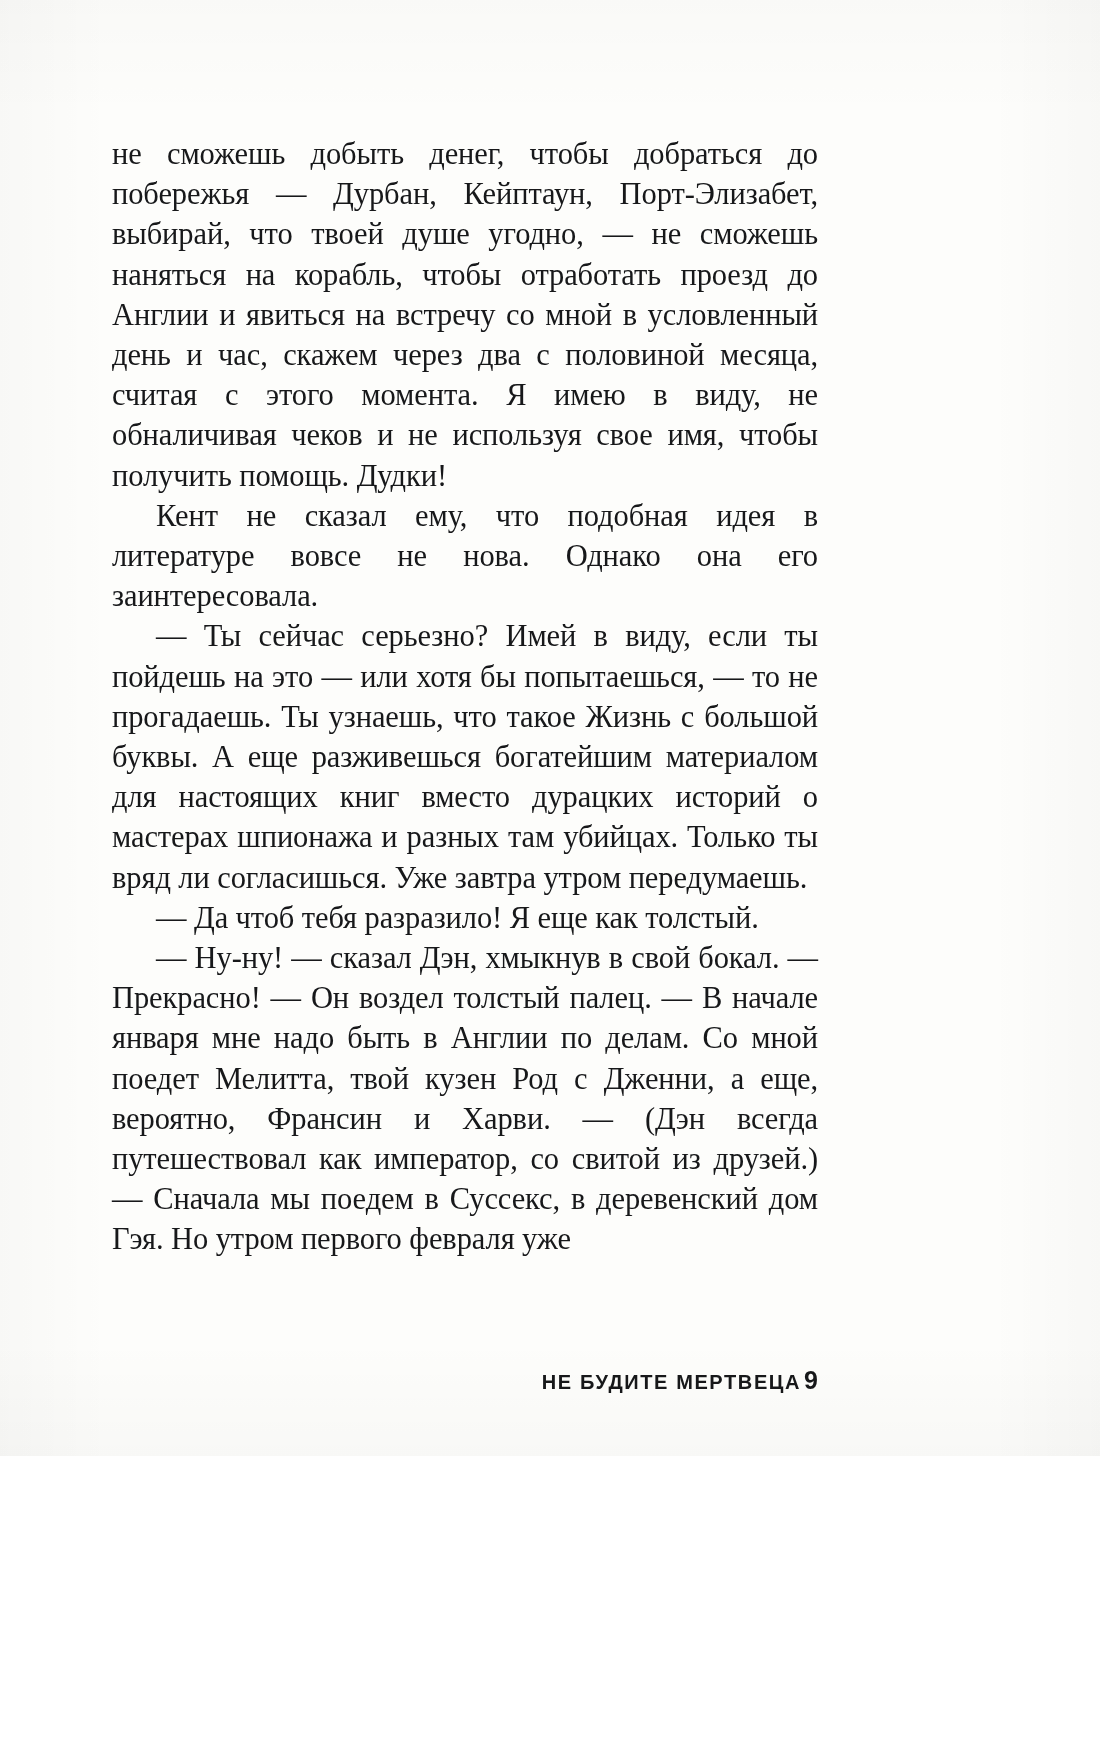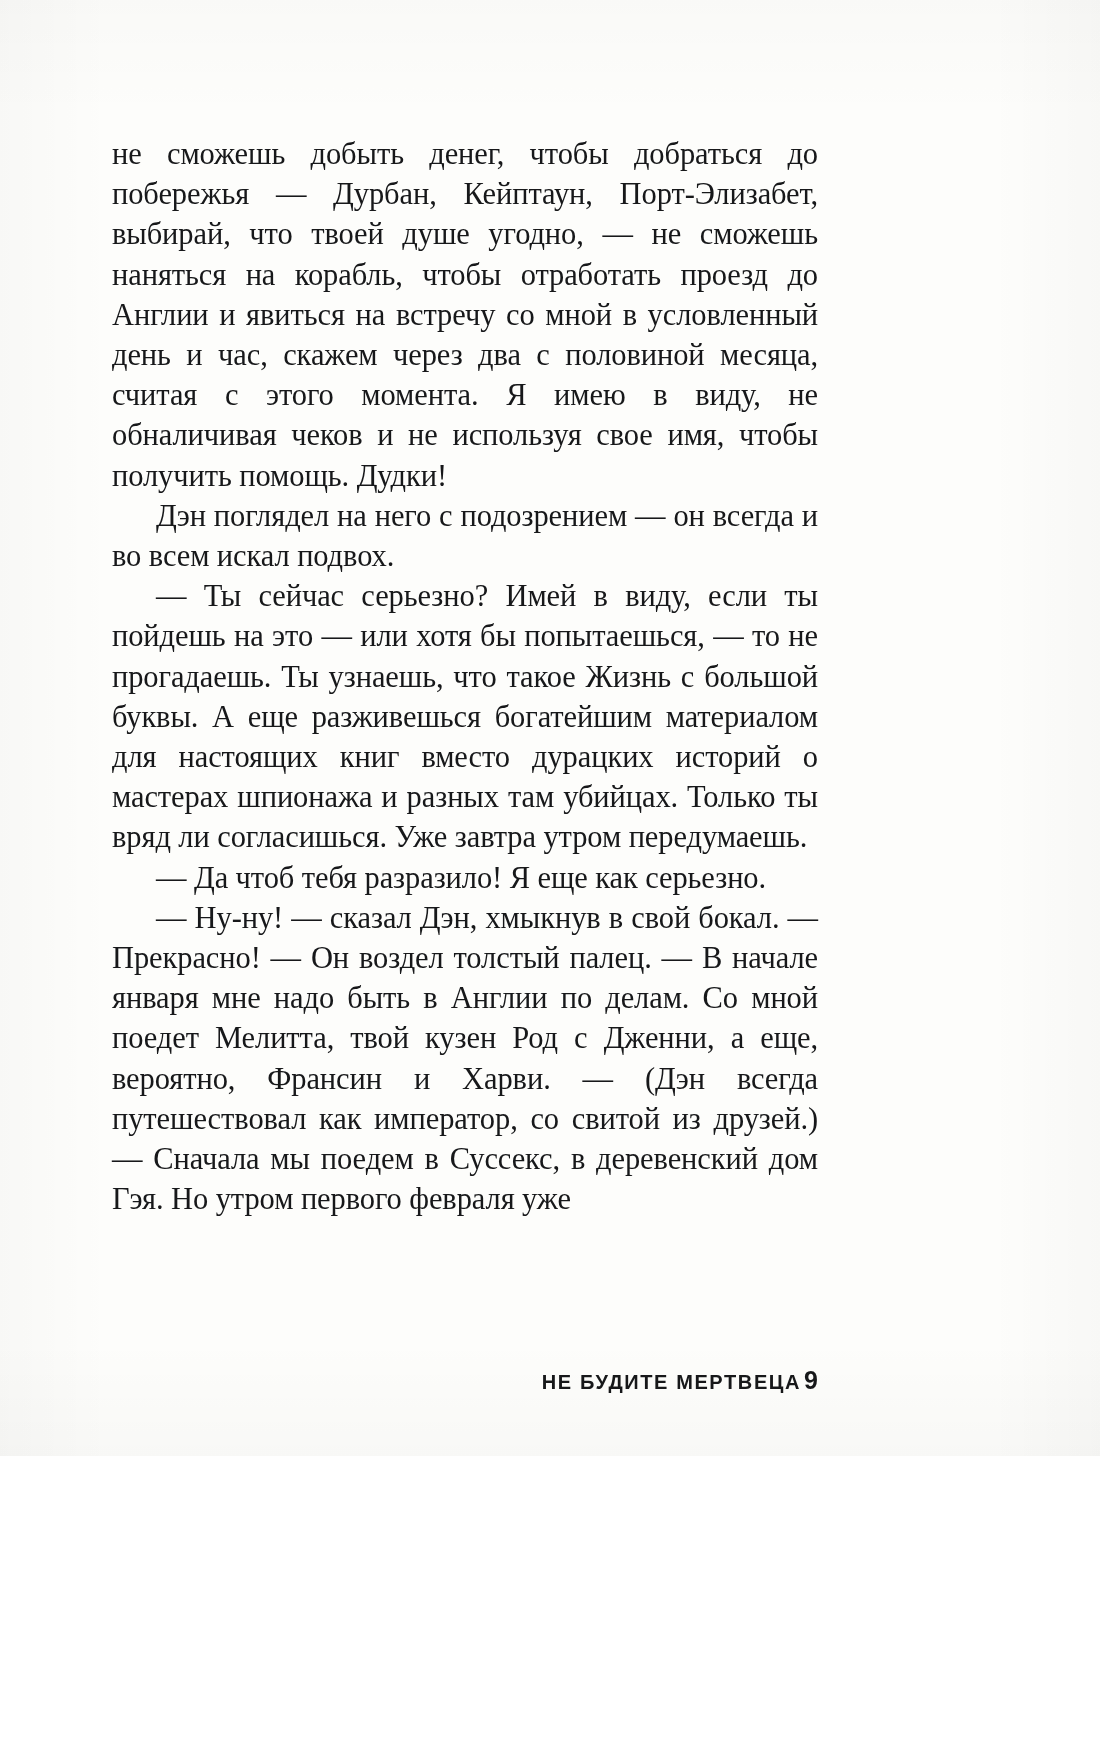--- a/index.html
+++ b/index.html
@@ -91,6 +91,7 @@
 
   <div class="text-block">
     <p class="para">не сможешь добыть денег, чтобы добраться до побережья — Дурбан, Кейптаун, Порт-Элизабет, выбирай, что твоей душе угодно, — не сможешь наняться на корабль, чтобы отработать проезд до Англии и явиться на встречу со мной в условленный день и час, скажем через два с половиной месяца, считая с этого момента. Я имею в виду, не обналичивая чеков и не используя свое имя, чтобы получить помощь. Дудки!</p>
+    <p class="para indent">Кент не сказал ему, что подобная идея в литературе вовсе не нова. Однако она его заинтересовала.</p>
     <p class="para indent">Дэн поглядел на него с подозрением — он всегда и во всем искал подвох.</p>
     <p class="para indent">— Ты сейчас серьезно? Имей в виду, если ты пойдешь на это — или хотя бы попытаешься, — то не прогадаешь. Ты узнаешь, что такое Жизнь с большой буквы. А еще разживешься богатейшим материалом для настоящих книг вместо дурацких историй о мастерах шпионажа и разных там убийцах. Только ты вряд ли согласишься. Уже завтра утром передумаешь.</p>
     <p class="para indent">— Да чтоб тебя разразило! Я еще как серьезно.</p>

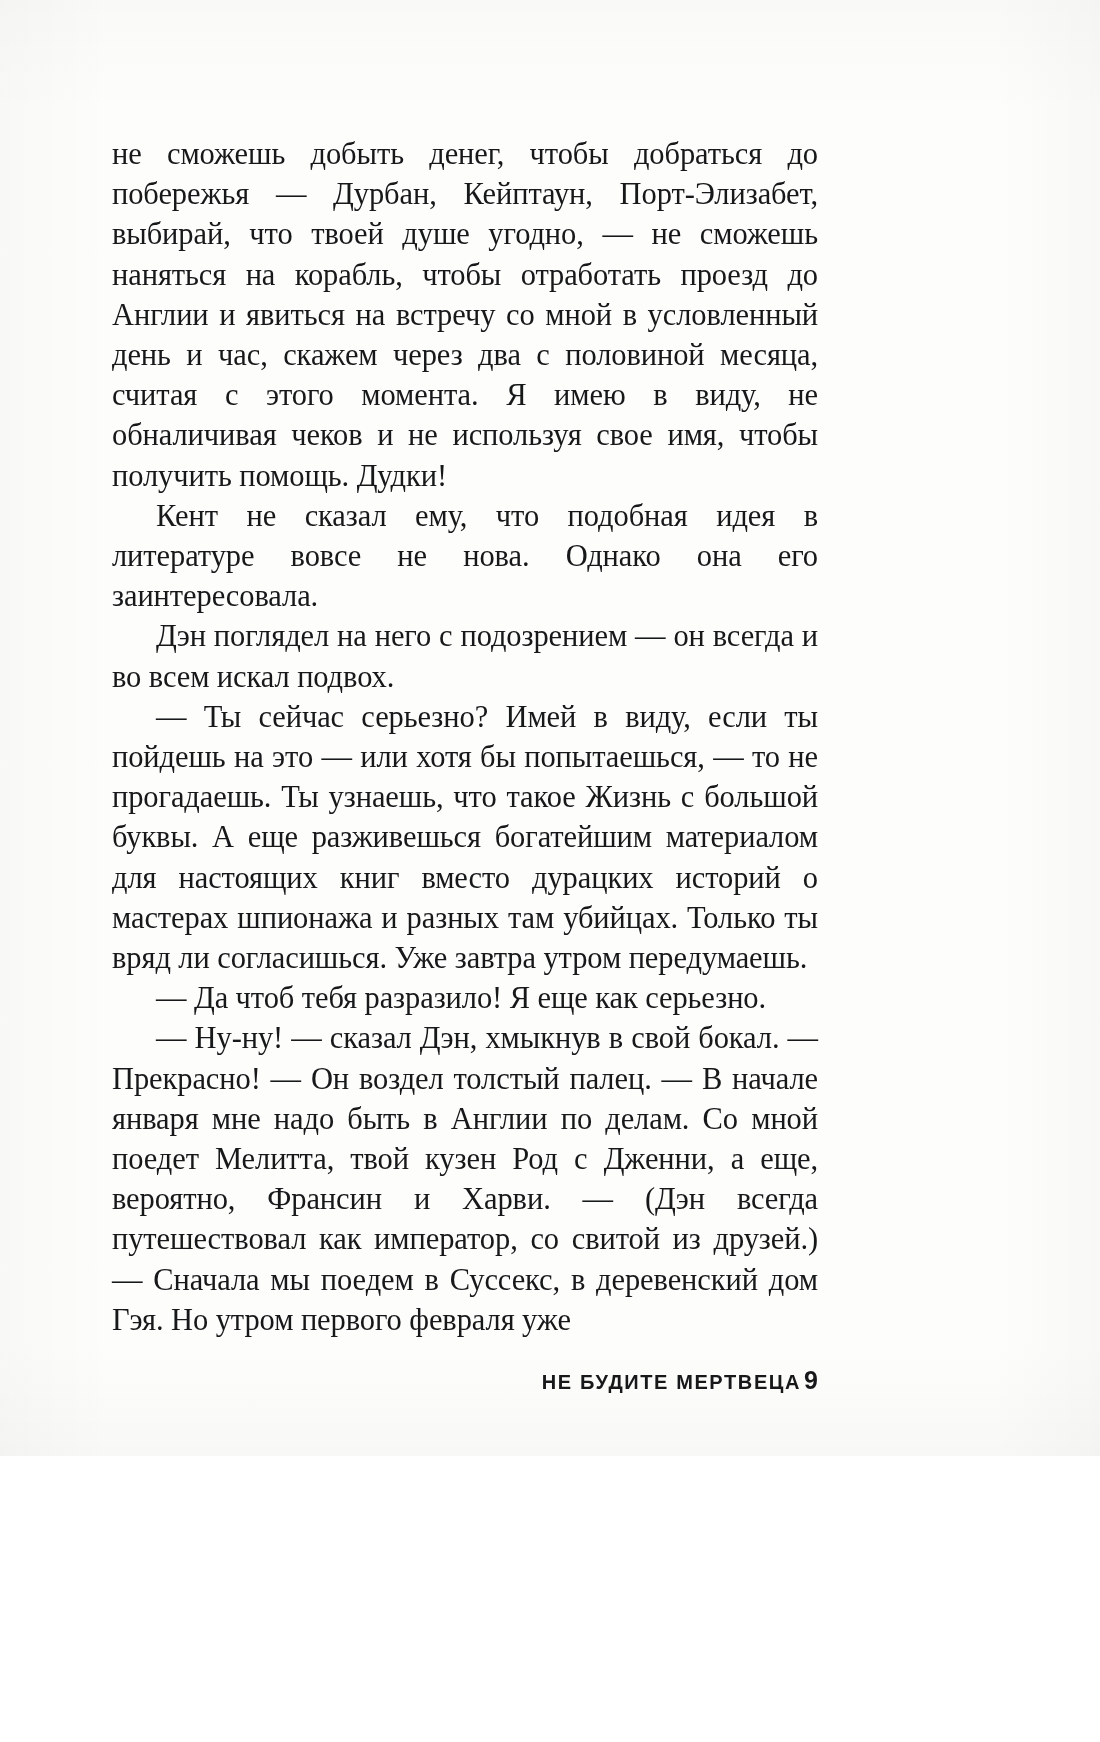--- a/index.html
+++ b/index.html
@@ -92,7 +92,6 @@
   <div class="text-block">
     <p class="para">не сможешь добыть денег, чтобы добраться до побережья — Дурбан, Кейптаун, Порт-Элизабет, выбирай, что твоей душе угодно, — не сможешь наняться на корабль, чтобы отработать проезд до Англии и явиться на встречу со мной в условленный день и час, скажем через два с половиной месяца, считая с этого момента. Я имею в виду, не обналичивая чеков и не используя свое имя, чтобы получить помощь. Дудки!</p>
     <p class="para indent">Кент не сказал ему, что подобная идея в литературе вовсе не нова. Однако она его заинтересовала.</p>
-    <p class="para indent">Дэн поглядел на него с подозрением — он всегда и во всем искал подвох.</p>
     <p class="para indent">— Ты сейчас серьезно? Имей в виду, если ты пойдешь на это — или хотя бы попытаешься, — то не прогадаешь. Ты узнаешь, что такое Жизнь с большой буквы. А еще разживешься богатейшим материалом для настоящих книг вместо дурацких историй о мастерах шпионажа и разных там убийцах. Только ты вряд ли согласишься. Уже завтра утром передумаешь.</p>
     <p class="para indent">— Да чтоб тебя разразило! Я еще как серьезно.</p>
     <p class="para indent">— Ну-ну! — сказал Дэн, хмыкнув в свой бокал. — Прекрасно! — Он воздел толстый палец. — В начале января мне надо быть в Англии по делам. Со мной поедет Мелитта, твой кузен Род с Дженни, а еще, вероятно, Франсин и Харви. — (Дэн всегда путешествовал как император, со свитой из друзей.) — Сначала мы поедем в Суссекс, в деревенский дом Гэя. Но утром первого февраля уже</p>

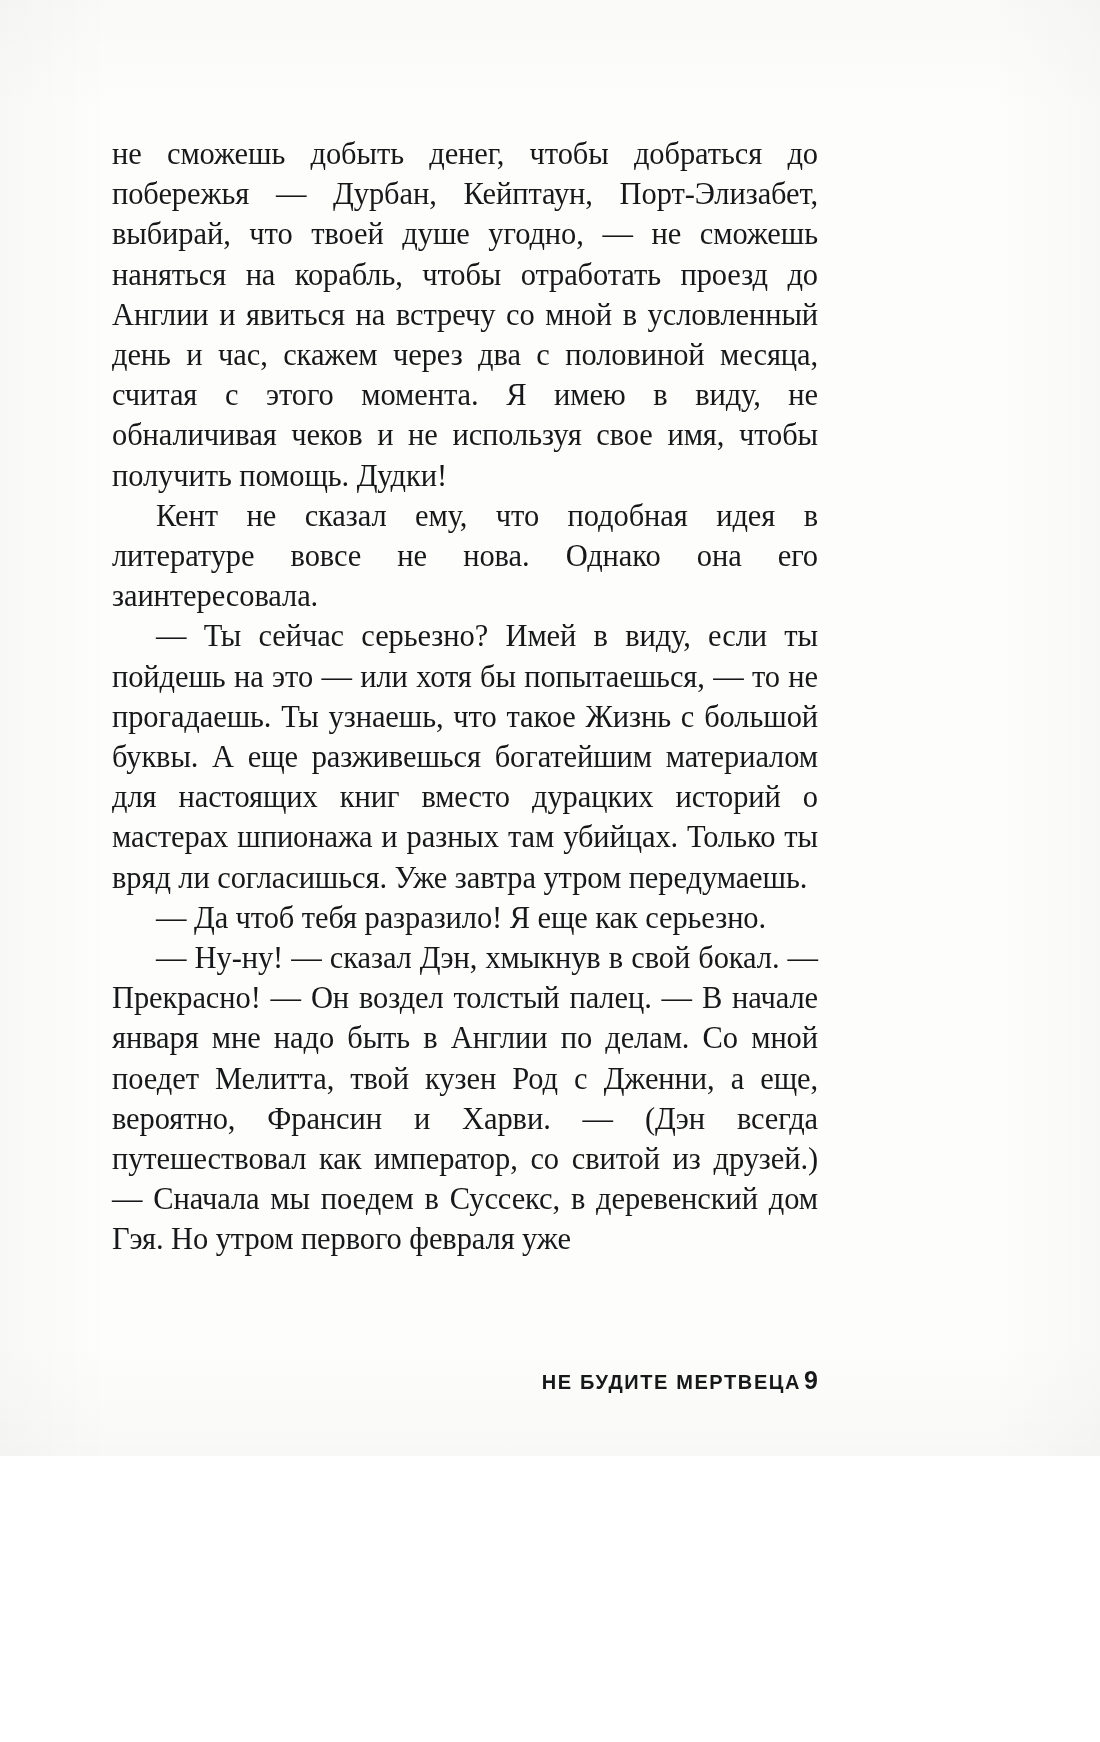--- a/index.html
+++ b/index.html
@@ -93,7 +93,7 @@
     <p class="para">не сможешь добыть денег, чтобы добраться до побережья — Дурбан, Кейптаун, Порт-Элизабет, выбирай, что твоей душе угодно, — не сможешь наняться на корабль, чтобы отработать проезд до Англии и явиться на встречу со мной в условленный день и час, скажем через два с половиной месяца, считая с этого момента. Я имею в виду, не обналичивая чеков и не используя свое имя, чтобы получить помощь. Дудки!</p>
     <p class="para indent">Кент не сказал ему, что подобная идея в литературе вовсе не нова. Однако она его заинтересовала.</p>
     <p class="para indent">— Ты сейчас серьезно? Имей в виду, если ты пойдешь на это — или хотя бы попытаешься, — то не прогадаешь. Ты узнаешь, что такое Жизнь с большой буквы. А еще разживешься богатейшим материалом для настоящих книг вместо дурацких историй о мастерах шпионажа и разных там убийцах. Только ты вряд ли согласишься. Уже завтра утром передумаешь.</p>
-    <p class="para indent">— Да чтоб тебя разразило! Я еще как серьезно.</p>
+    <p class="para indent">— Да чтоб тебя разразило! Я еще как толстый.</p>
     <p class="para indent">— Ну-ну! — сказал Дэн, хмыкнув в свой бокал. — Прекрасно! — Он воздел толстый палец. — В начале января мне надо быть в Англии по делам. Со мной поедет Мелитта, твой кузен Род с Дженни, а еще, вероятно, Франсин и Харви. — (Дэн всегда путешествовал как император, со свитой из друзей.) — Сначала мы поедем в Суссекс, в деревенский дом Гэя. Но утром первого февраля уже</p>
   </div>
 

